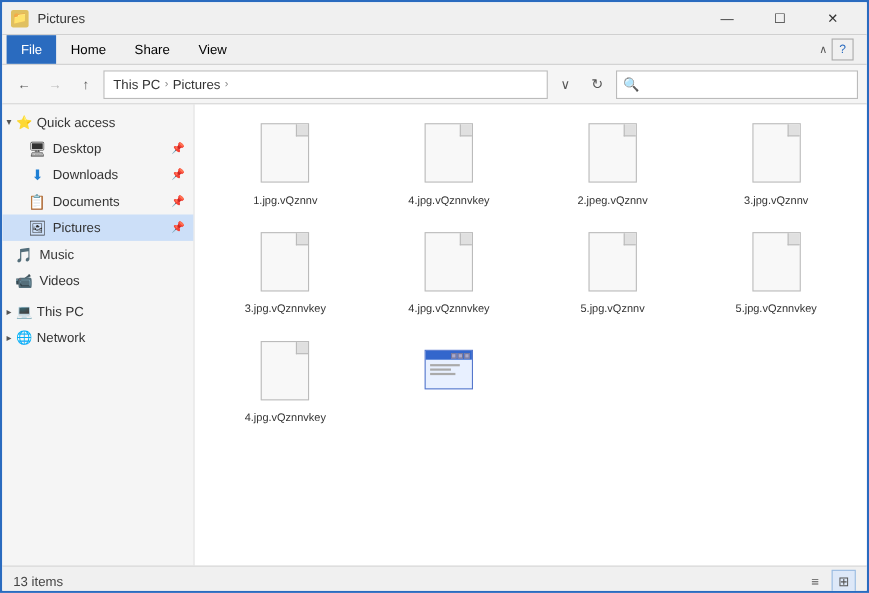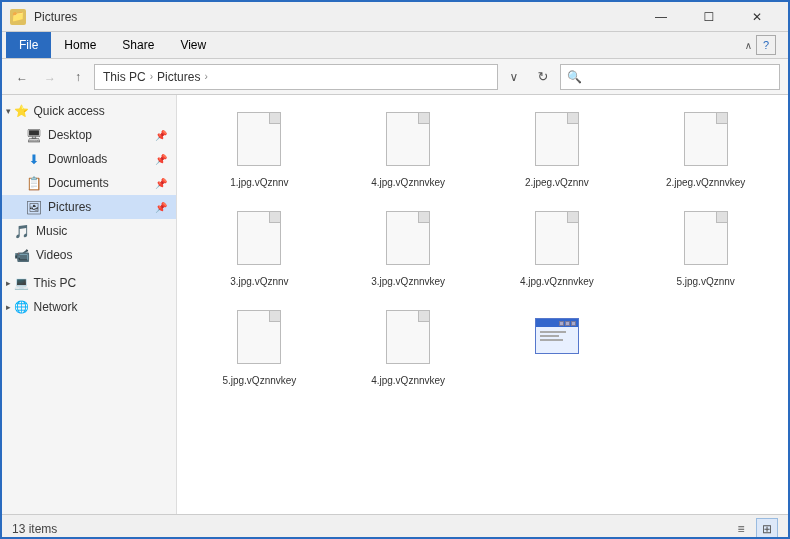--- a/index.html
+++ b/index.html
@@ -473,12 +473,6 @@
         <div class="file-icon">
             <div class="file-page"></div>
           </div>
-        <div class="file-name">2.jpeg.vQznnvkey</div>
-      </div>
-      <div class="file-item">
-        <div class="file-icon">
-            <div class="file-page"></div>
-          </div>
         <div class="file-name">3.jpg.vQznnv</div>
       </div>
 

